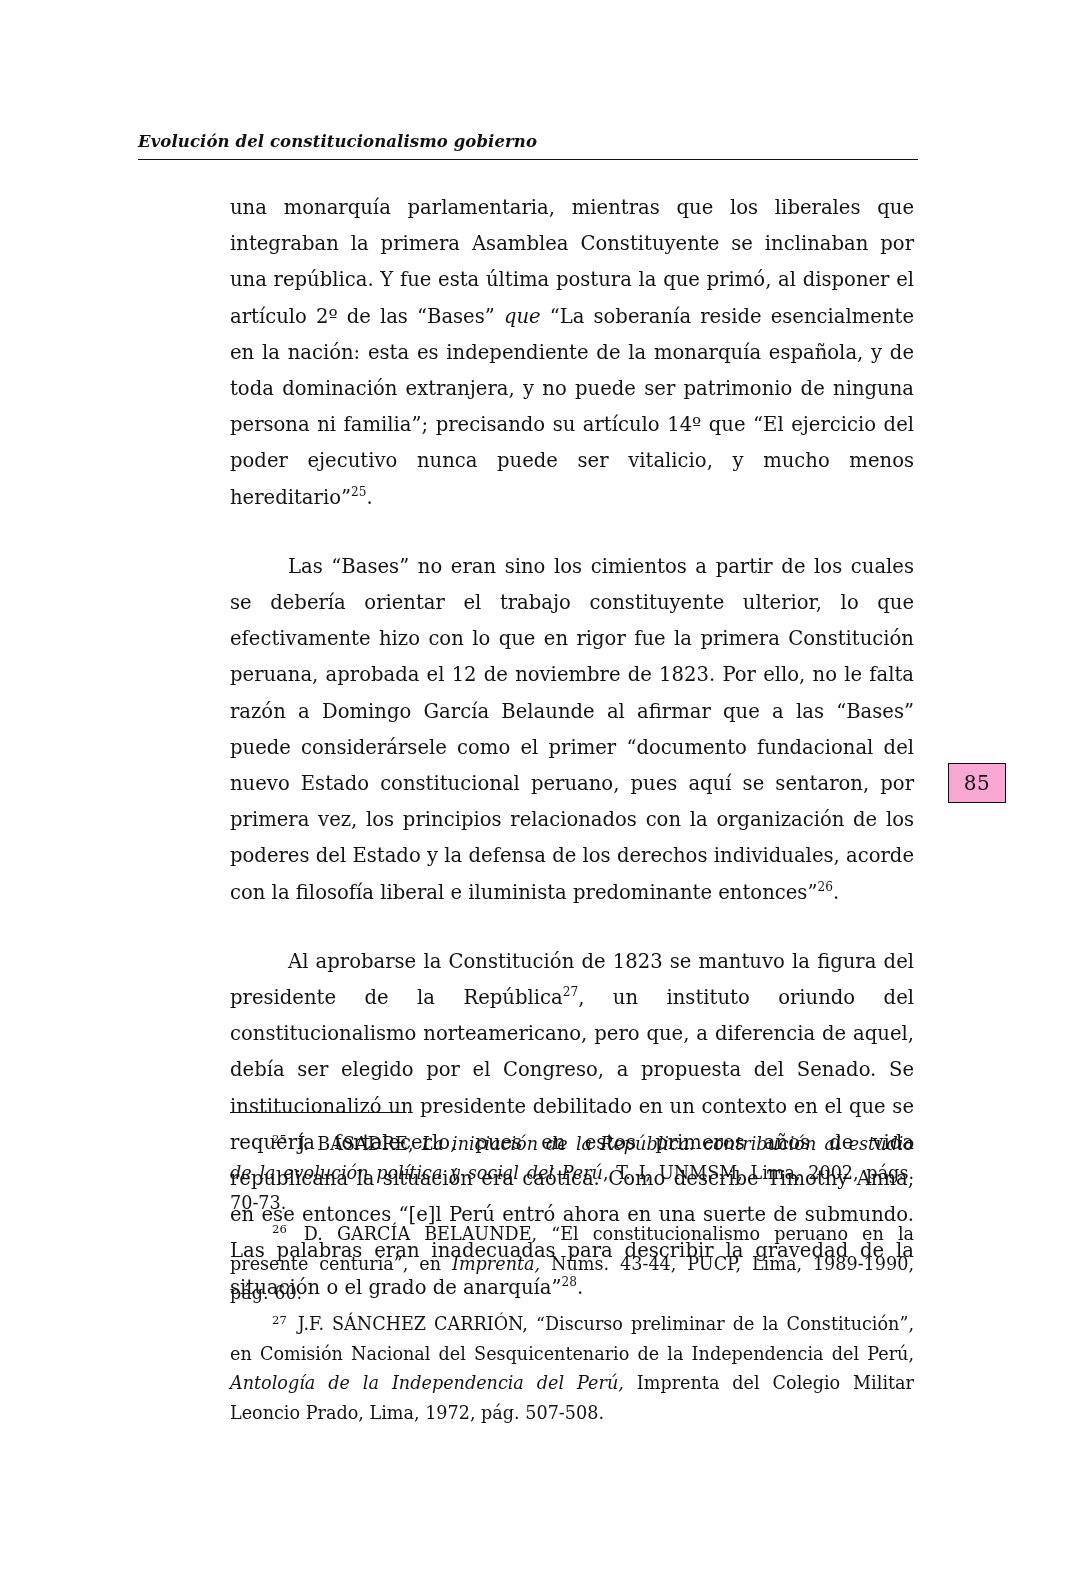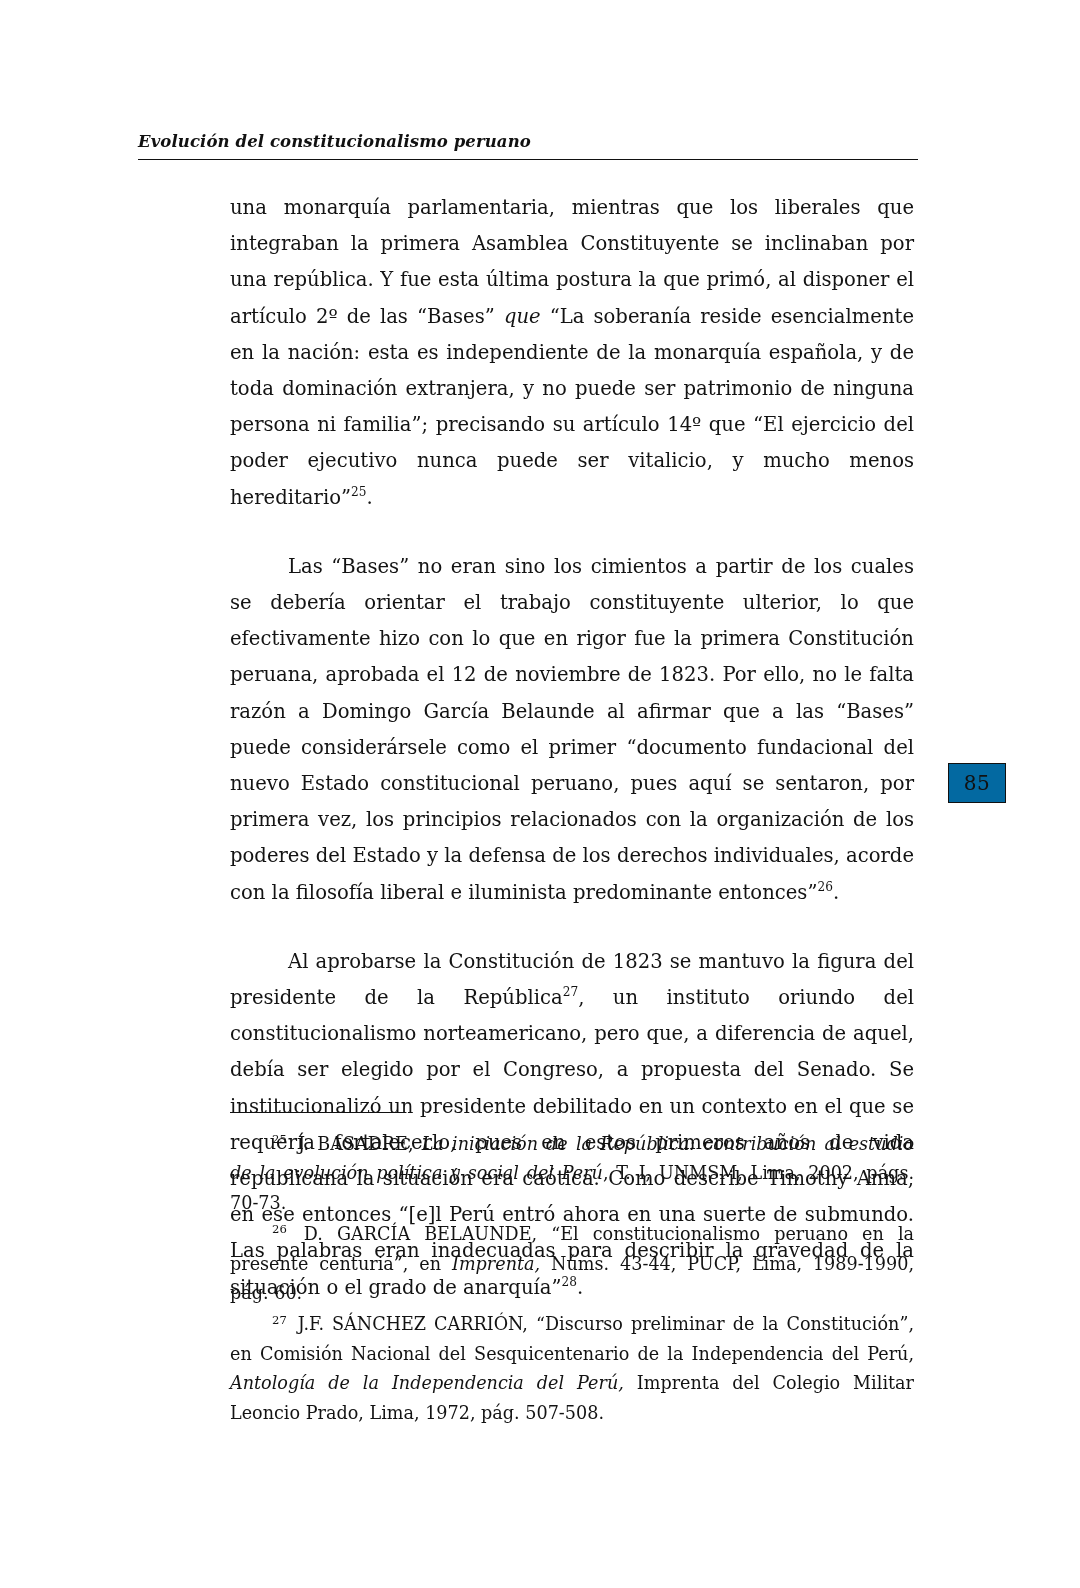--- a/index.html
+++ b/index.html
@@ -127,7 +127,7 @@
 <div class="page">
 
   <div class="running-head">
-    <span class="rh-text">Evolución del constitucionalismo peruano</span>
+    <span class="rh-text">Evolución del constitucionalismo gobierno</span>
     <div class="rule"></div>
   </div>
 

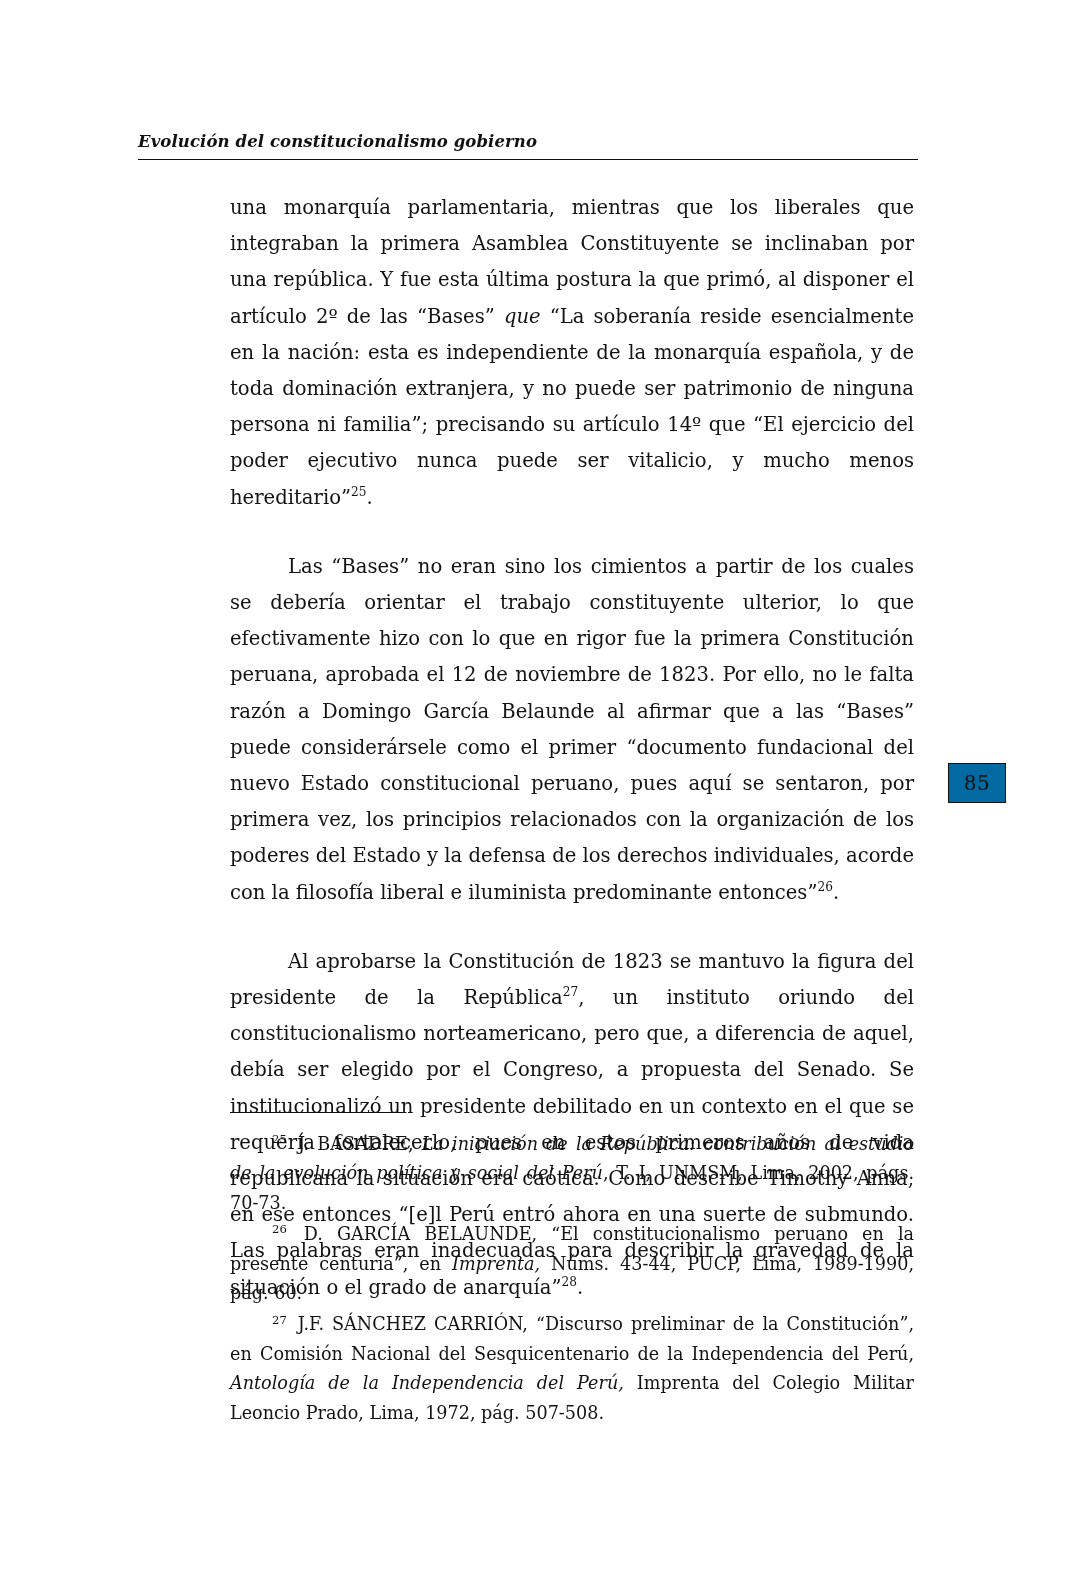--- a/index.html
+++ b/index.html
@@ -83,7 +83,7 @@
     display: flex;
     align-items: center;
     justify-content: center;
-    background: #0369a1;
+    background: #f9a8d4;
   }
   .page-number-box span {
     font-family: "DejaVu Serif", serif;

